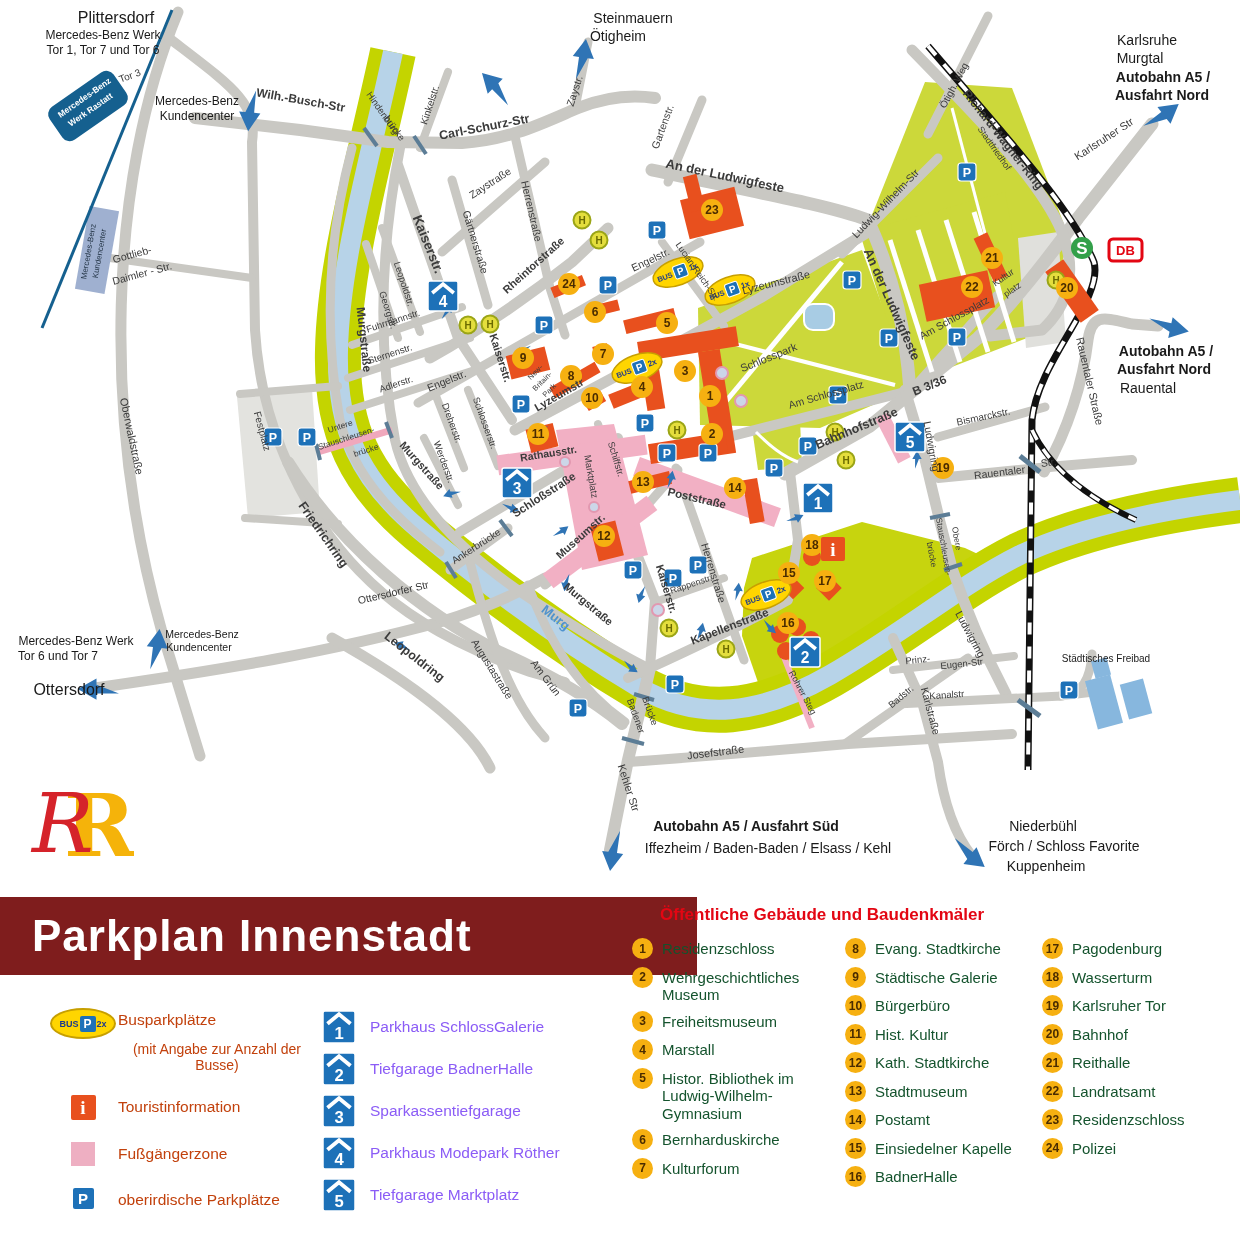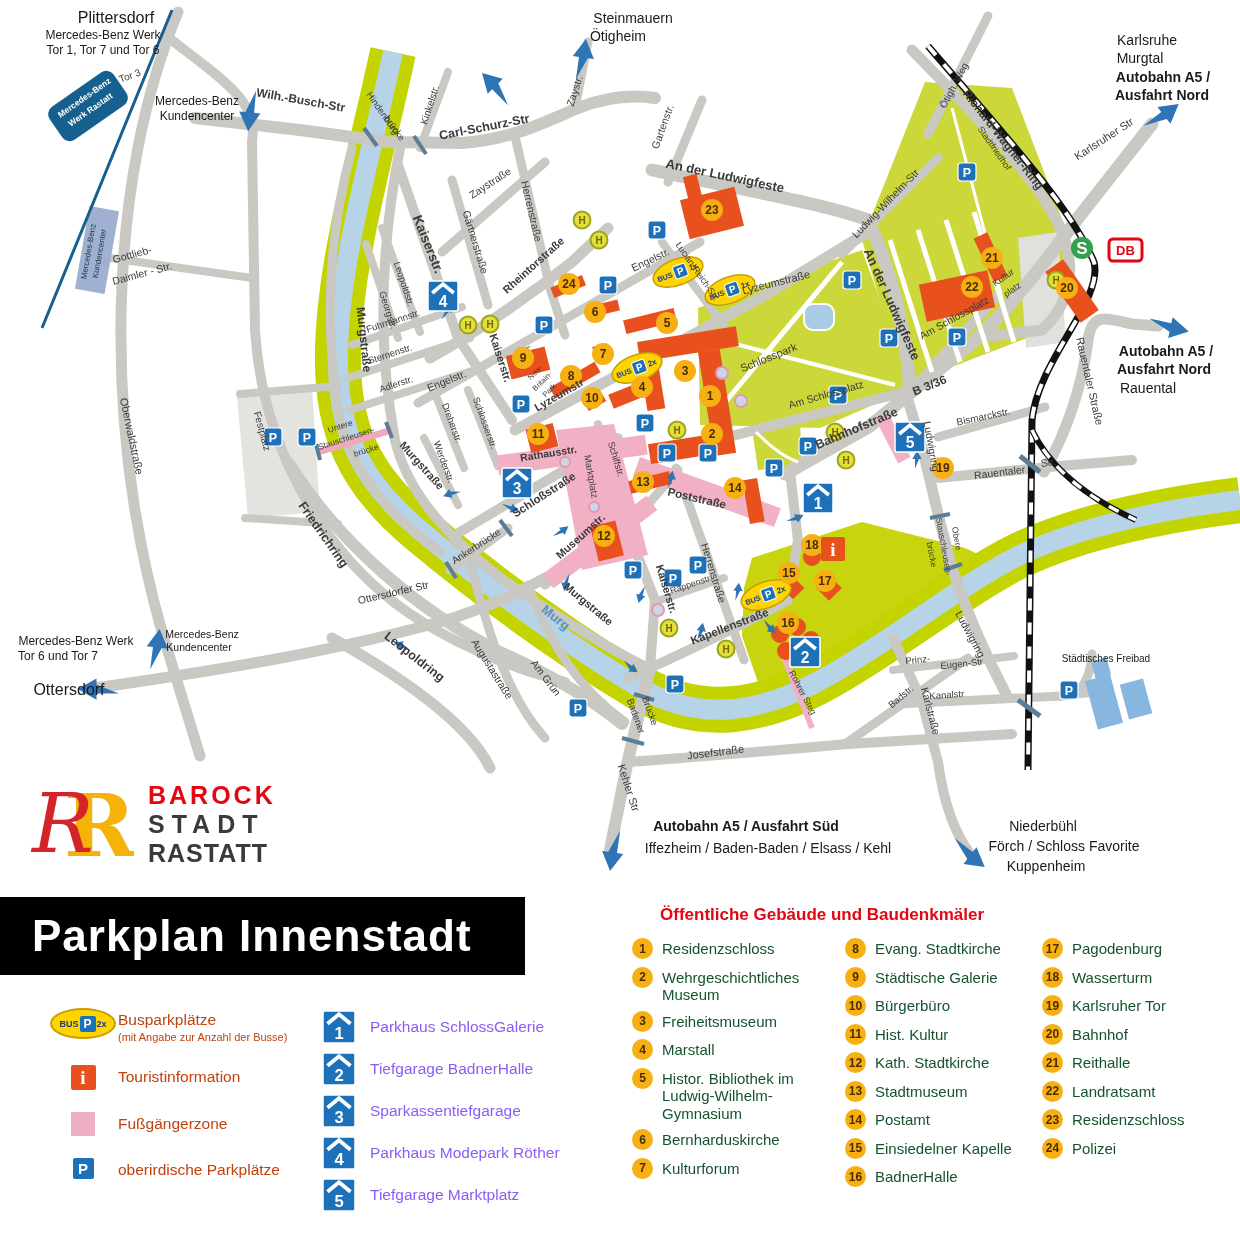--- a/index.html
+++ b/index.html
@@ -671,11 +671,6 @@
     <text x="34" y="78" font-size="86" font-weight="bold" fill="#f5b30a" font-family="DejaVu Serif, serif">R</text>
     <text x="2" y="74" font-size="82" font-style="italic" fill="#d5232a" font-family="DejaVu Serif, serif">R</text>
   </svg>
-  <div class="lines">
-    <div class="l1">BAROCK</div>
-    <div class="l2">STADT</div>
-    <div class="l3">RASTATT</div>
-  </div>
 </div>
 
 <div id="banner">

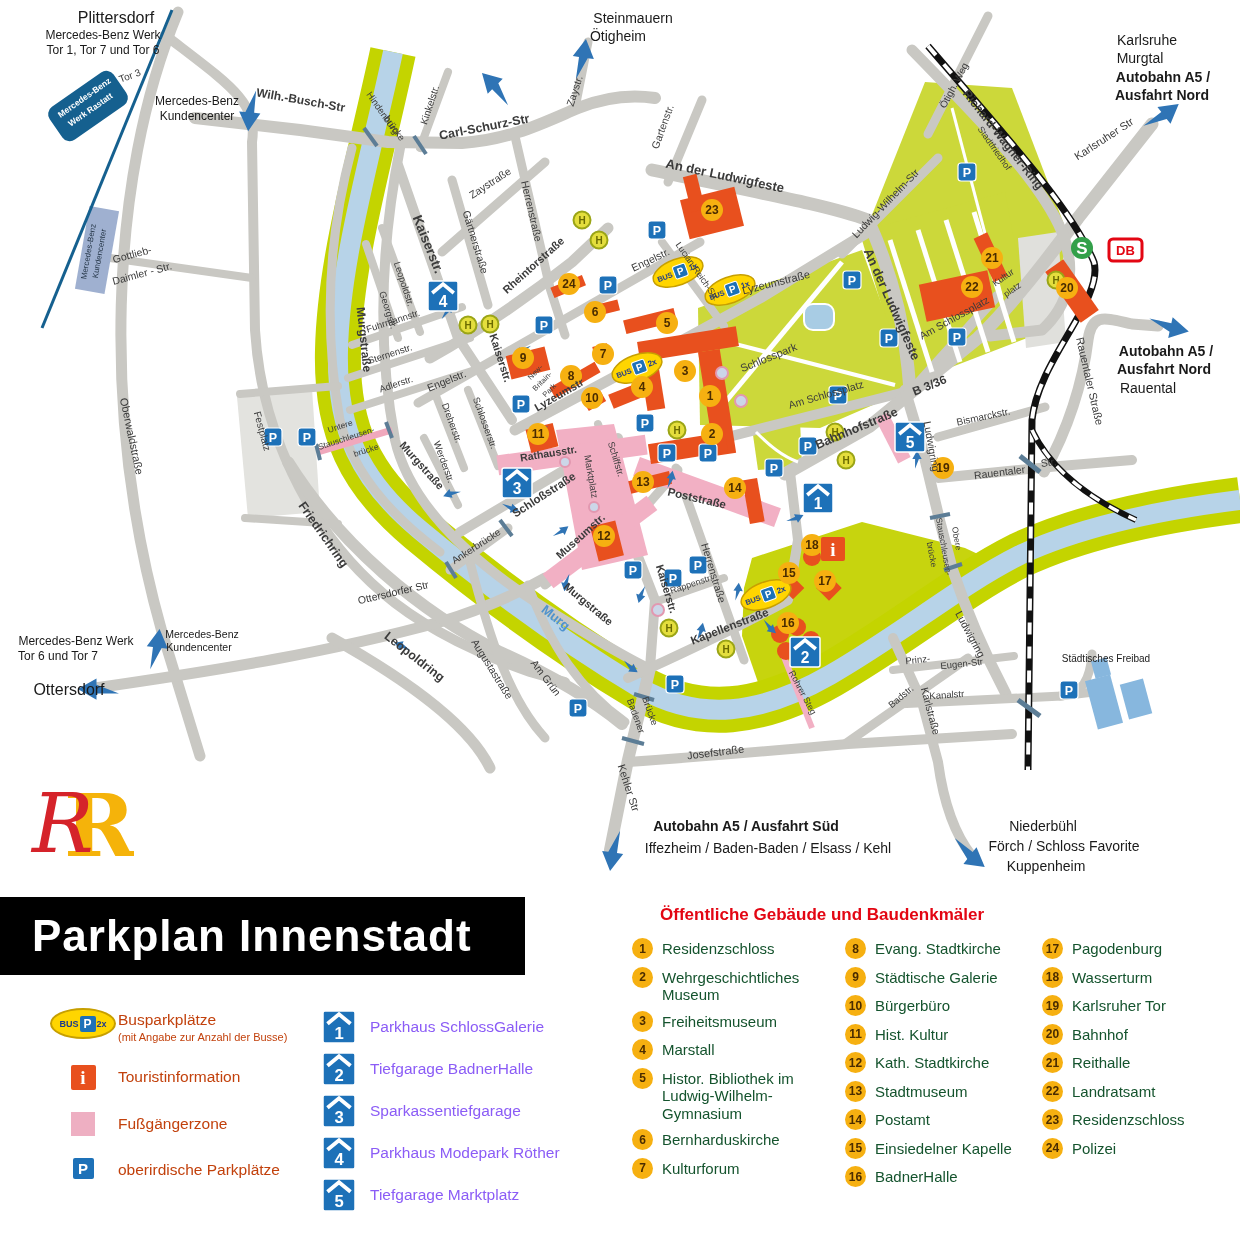--- a/index.html
+++ b/index.html
@@ -14,7 +14,7 @@
   #brand .lines .l2{letter-spacing:7px;}
   #brand .lines .l3{letter-spacing:1px;}
   
-  #banner{position:absolute;left:0;top:897px;width:525px;height:78px;background:#000000;
+  #banner{position:absolute;left:0;top:897px;width:697px;height:78px;background:#7f1d1d;
           display:flex;align-items:center;}
   #banner h1{margin:0 0 0 32px;color:#fff;font-size:44px;font-weight:bold;letter-spacing:1px;}
   

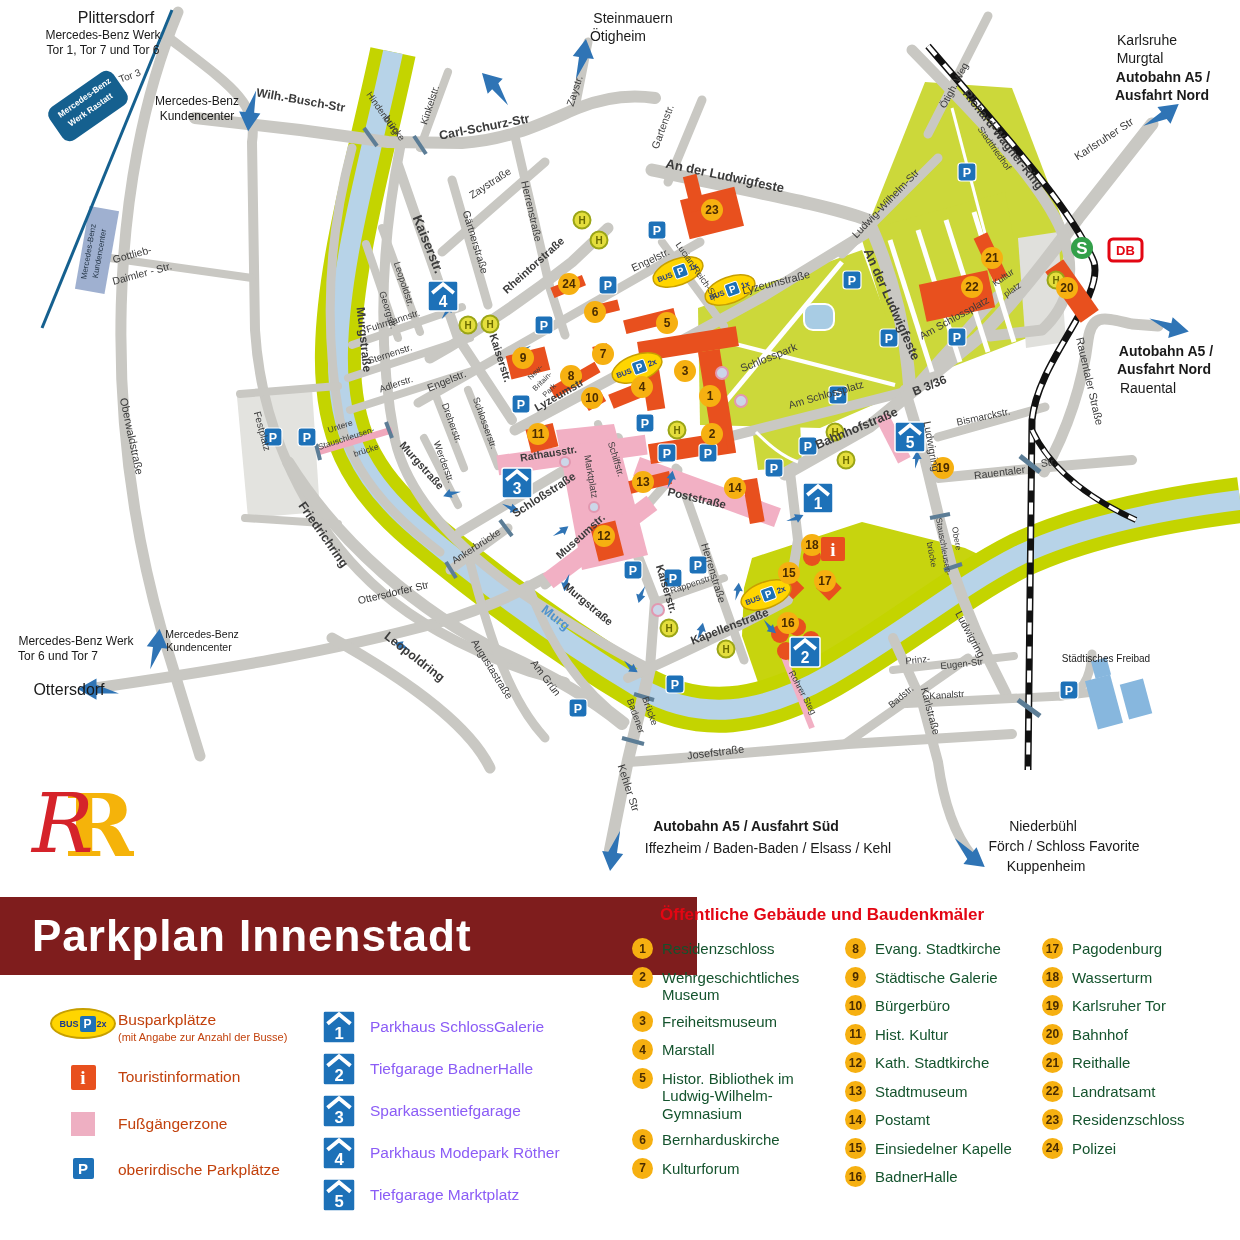--- a/index.html
+++ b/index.html
@@ -22,7 +22,7 @@
   .lrow{display:flex;align-items:flex-start;margin-bottom:22px;}
   .lrow .ic{width:70px;display:flex;justify-content:center;flex:0 0 70px;}
   .lrow .lt{font-size:15.5px;color:#c2410c;padding-top:3px;}
-  .lrow .lt .sub{font-size:11px;display:block;margin-top:2px;text-align:center;}
+  .lrow .lt .sub{font-size:14px;display:block;margin-top:12px;text-align:center;}
   .bus-oval{width:66px;height:31px;border-radius:50%;background:#ffd500;border:2px solid #c79f00;
             display:flex;align-items:center;justify-content:center;gap:1px;box-sizing:border-box;}
   .bus-oval .bus{font-size:9px;font-weight:bold;color:#1d3a8c;}

